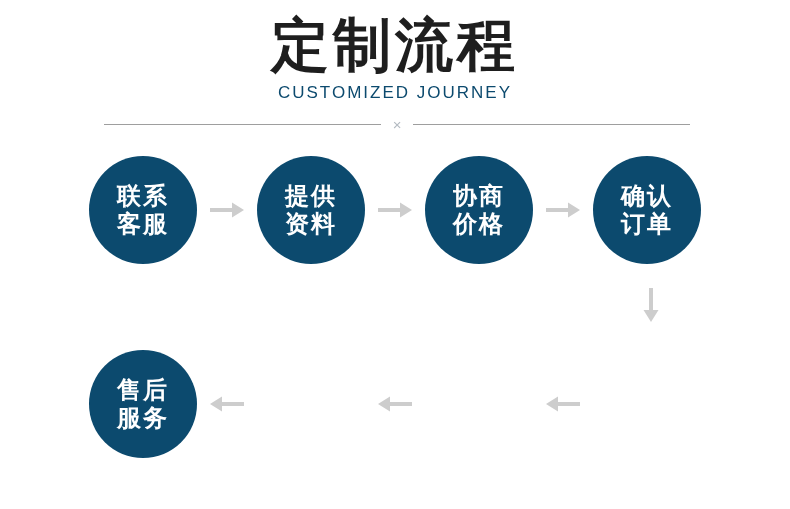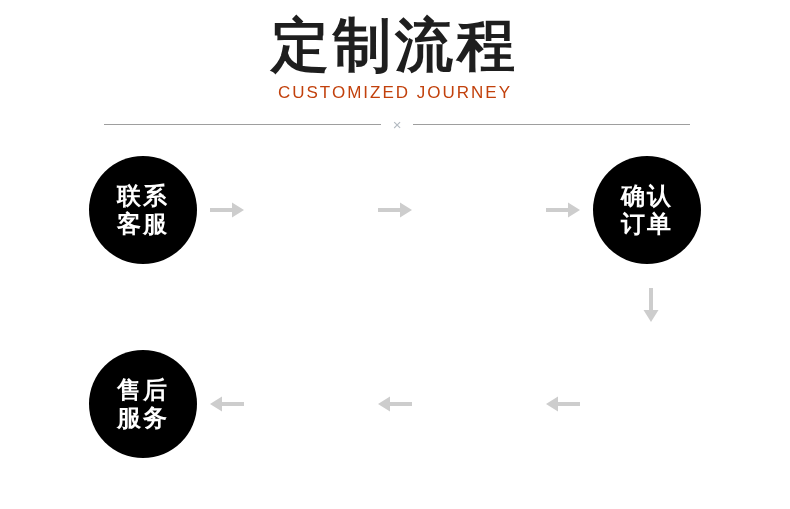--- a/index.html
+++ b/index.html
@@ -31,7 +31,7 @@
     font-size: 17px;
     line-height: 18px;
     letter-spacing: 2px;
-    color: #c2410c;
+    color: #0c4a6e;
   }
   .divider {
     position: absolute;

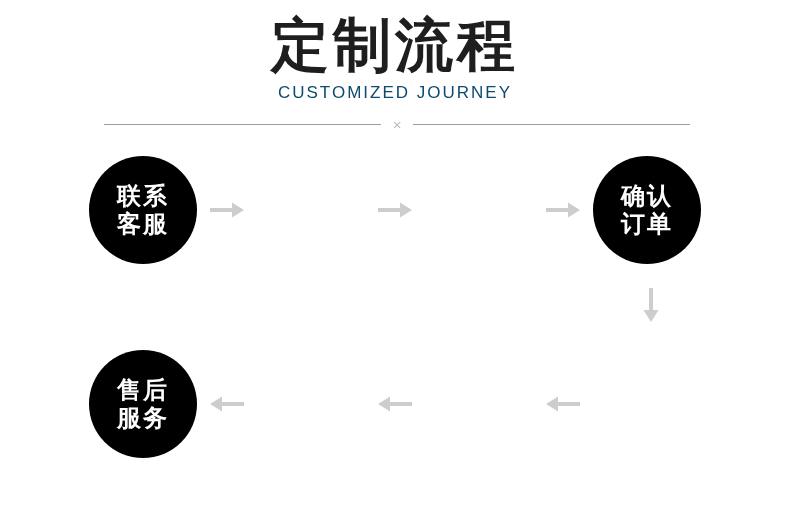--- a/index.html
+++ b/index.html
@@ -60,7 +60,7 @@
     width: 108px;
     height: 108px;
     border-radius: 50%;
-    background: #000000;
+    background: #0c4a6e;
     color: #ffffff;
     display: flex;
     flex-direction: column;

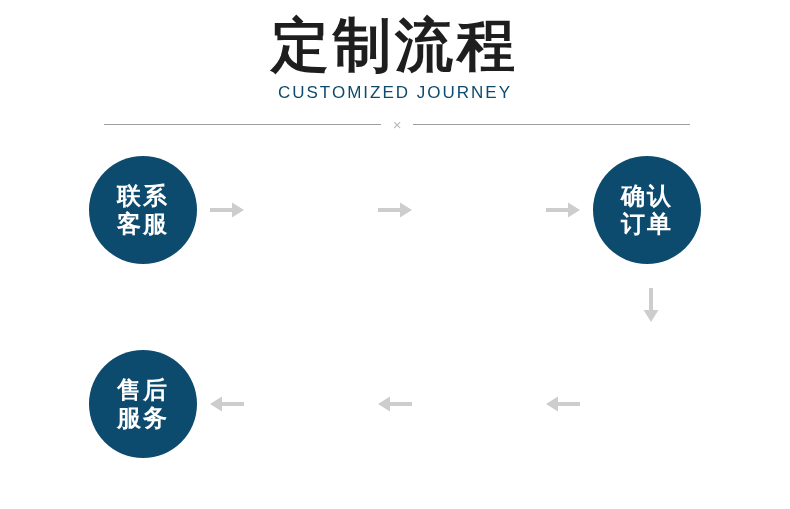--- a/index.html
+++ b/index.html
@@ -115,6 +115,10 @@
     <span>联系</span>
     <span>客服</span>
   </div>
+  <div class="circle row-top col-1">
+    <span>提供</span>
+    <span>资料</span>
+  </div>
   <div class="circle row-top col-3">
     <span>确认</span>
     <span>订单</span>

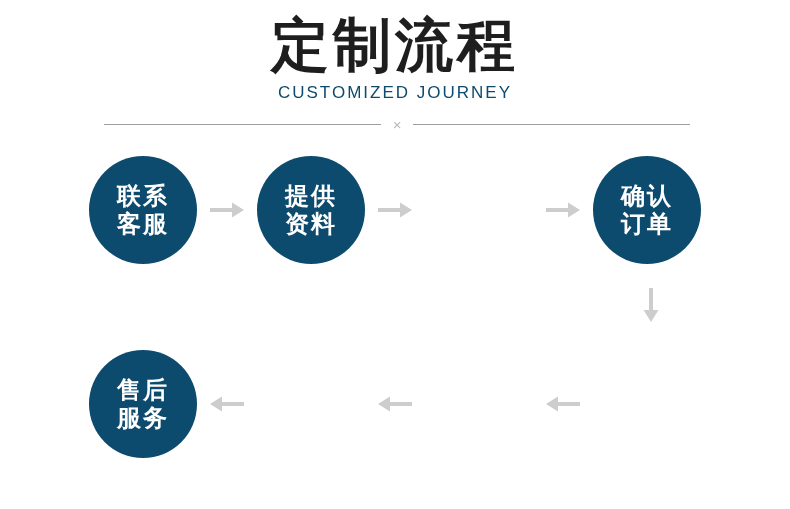--- a/index.html
+++ b/index.html
@@ -119,6 +119,10 @@
     <span>提供</span>
     <span>资料</span>
   </div>
+  <div class="circle row-top col-2">
+    <span>协商</span>
+    <span>价格</span>
+  </div>
   <div class="circle row-top col-3">
     <span>确认</span>
     <span>订单</span>

